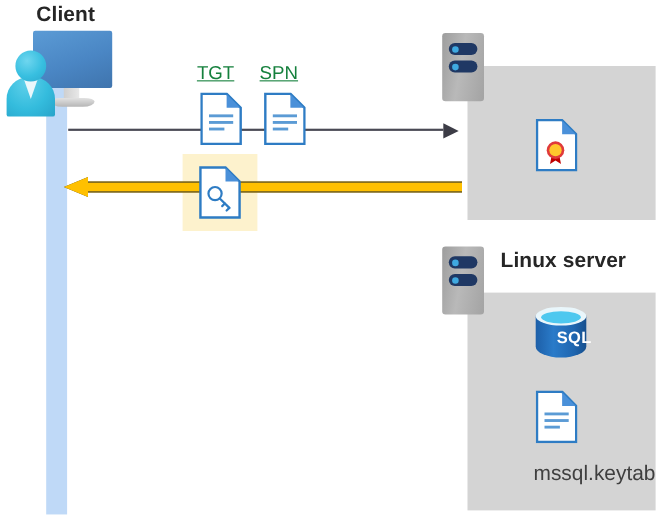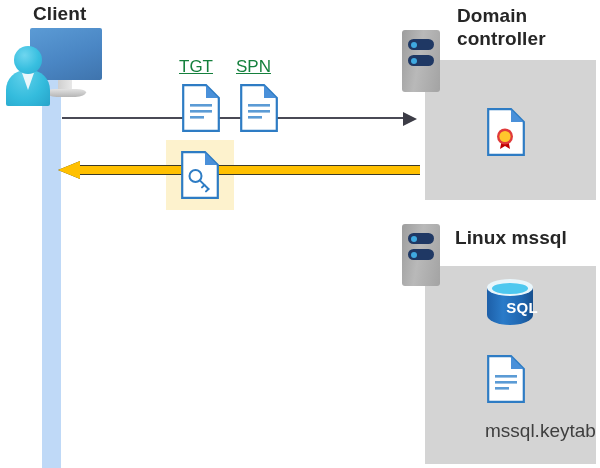--- a/index.html
+++ b/index.html
@@ -364,8 +364,6 @@
     <div class="bay b1"></div>
     <div class="bay b2"></div>
   </div>
-  <div class="title" id="dc-title">Domain
-controller</div>
 
   <div class="doc" id="cert-doc">
     <svg viewBox="0 0 38 48">

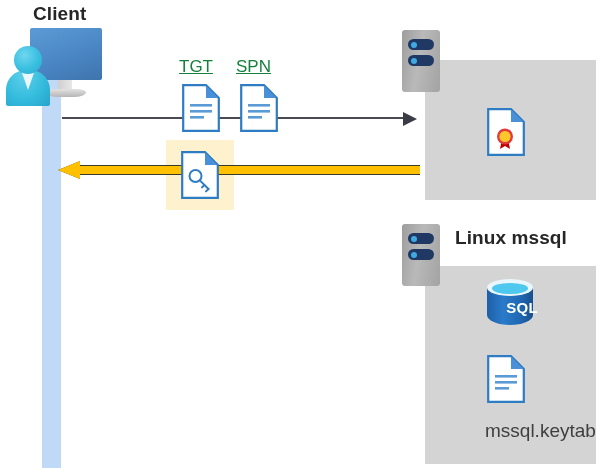--- a/index.html
+++ b/index.html
@@ -380,7 +380,7 @@
     <div class="bay b1"></div>
     <div class="bay b2"></div>
   </div>
-  <div class="title" id="linux-title">Linux mssql</div>
+  <div class="title" id="linux-title">Linux server</div>
 
   <div id="sql-icon">
     <div class="cyl-body"></div>

